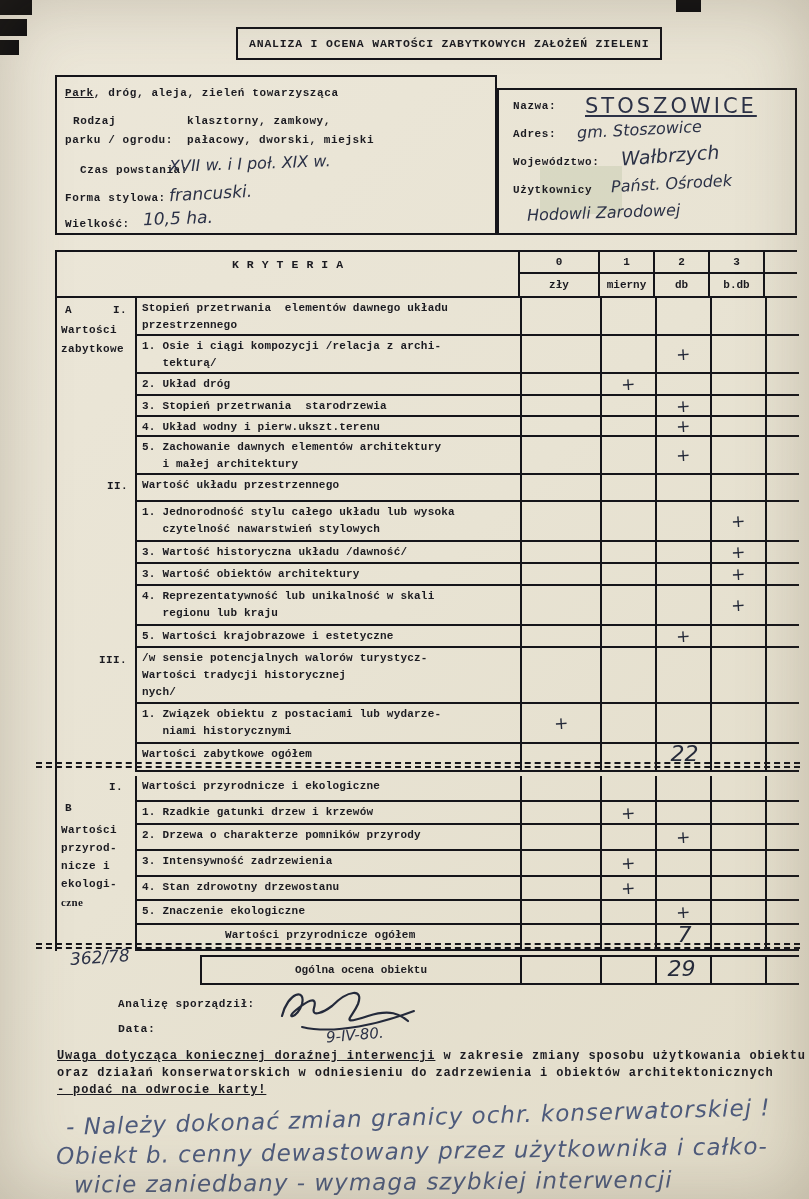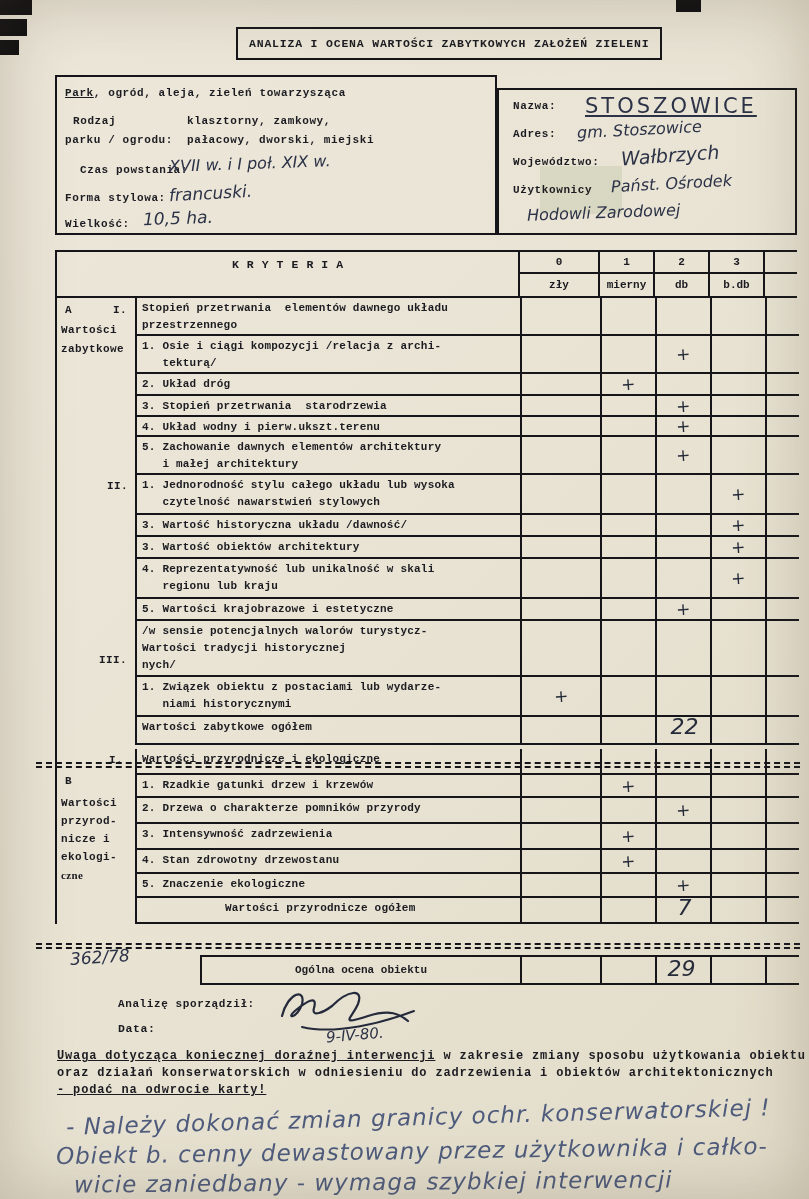--- a/index.html
+++ b/index.html
@@ -75,7 +75,7 @@
   <div class="titlebox">ANALIZA I OCENA WARTOŚCI ZABYTKOWYCH ZAŁOŻEŃ ZIELENI</div>
 
   <div class="boxL">
-    <div class="abs lbl" style="left:8px;top:10px"><span class="u">Park</span><span>, ogród, aleja, zieleń towarzysząca</span></div>
+    <div class="abs lbl" style="left:8px;top:10px"><span class="u">Park</span><span>, dróg, aleja, zieleń towarzysząca</span></div>
     <div class="abs lbl" style="left:16px;top:38px">Rodzaj</div>
     <div class="abs lbl" style="left:130px;top:38px">klasztorny, zamkowy,</div>
     <div class="abs lbl" style="left:8px;top:57px">parku / ogrodu:</div>

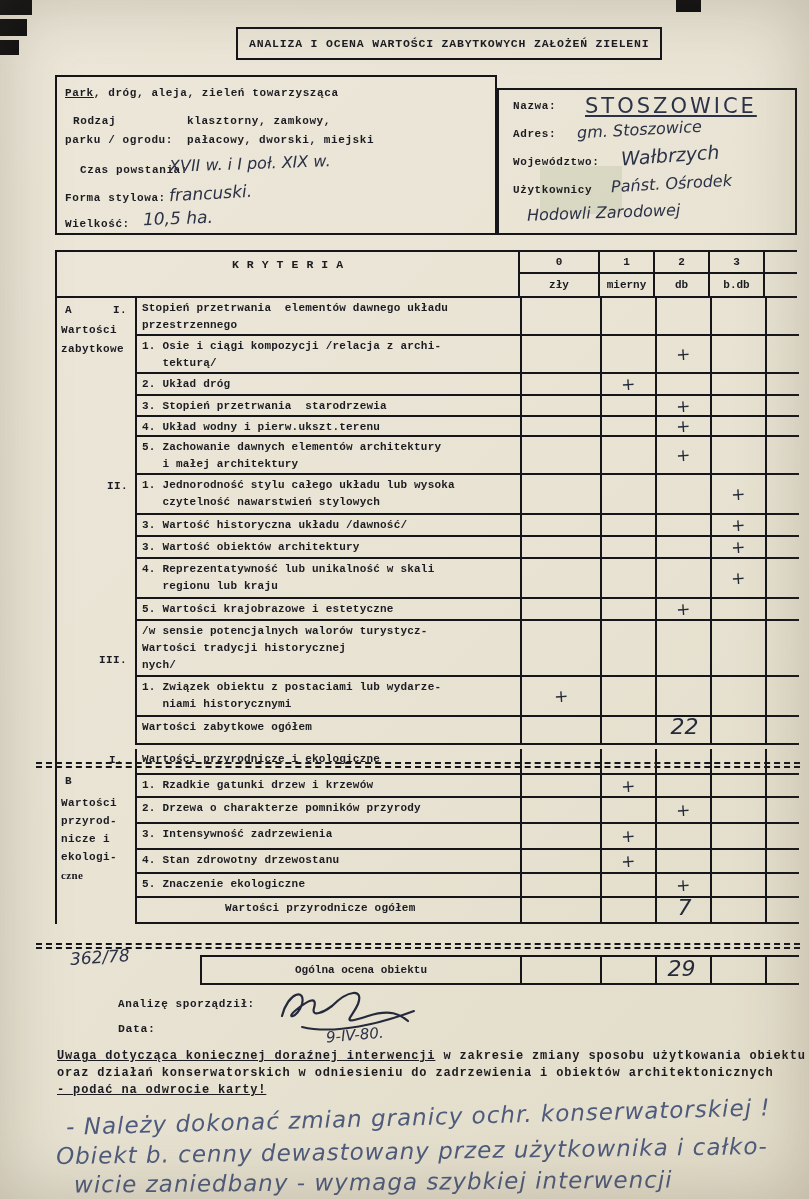--- a/index.html
+++ b/index.html
@@ -188,6 +188,14 @@
             <div class="score" style="width: 55px;"></div>
             <div class="score stub" style="width: 32px;"></div>
           </div>
+          <div class="trow" style="height: 27px;">
+            <div class="tcell"><div>Wartość układu przestrzennego</div></div>
+            <div class="score" style="width: 80px;"></div>
+            <div class="score" style="width: 55px;"></div>
+            <div class="score" style="width: 55px;"></div>
+            <div class="score" style="width: 55px;"></div>
+            <div class="score stub" style="width: 32px;"></div>
+          </div>
           <div class="trow" style="height: 40px;">
             <div class="tcell"><div>1. Jednorodność stylu całego układu lub wysoka</div><div>   czytelność nawarstwień stylowych</div></div>
             <div class="score" style="width: 80px;"></div>

